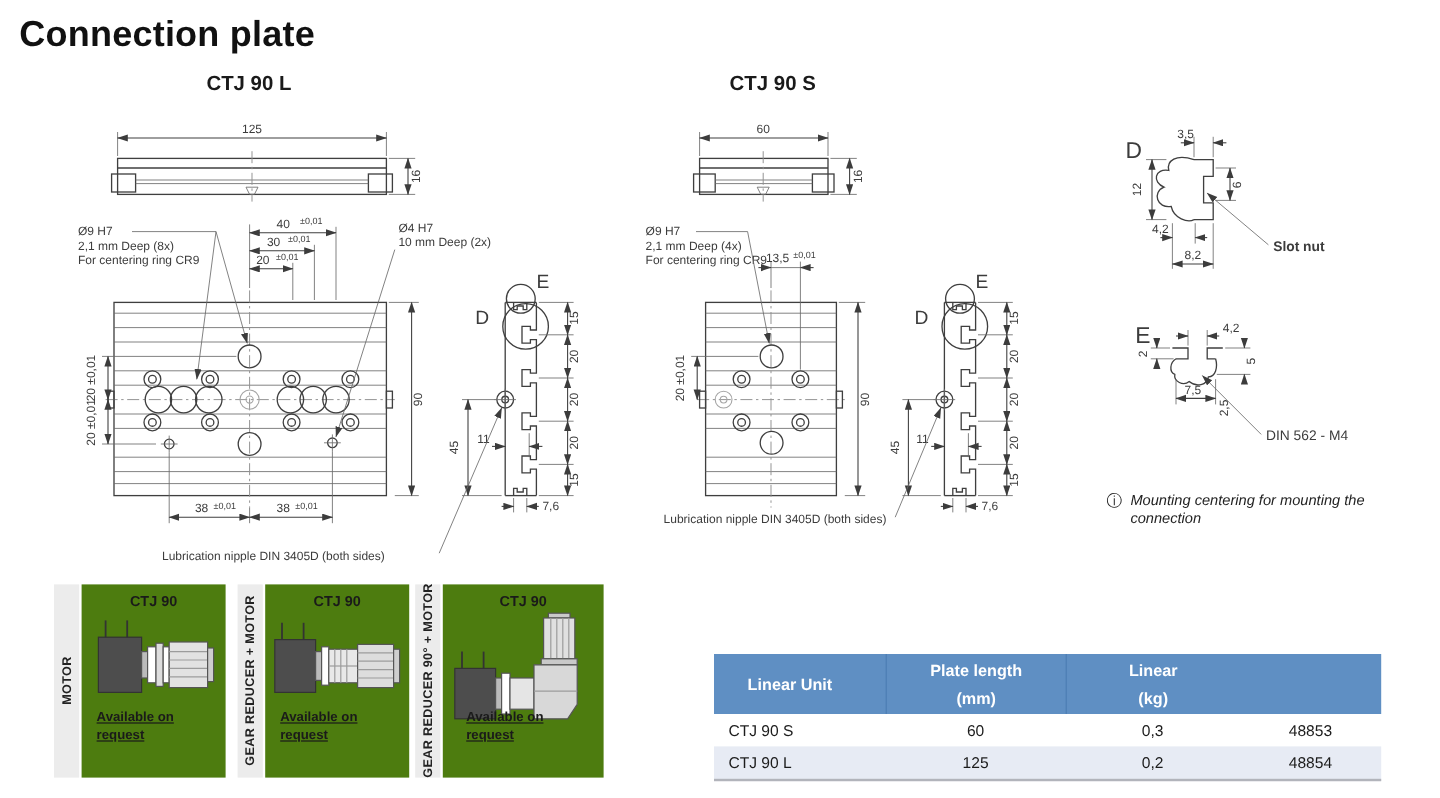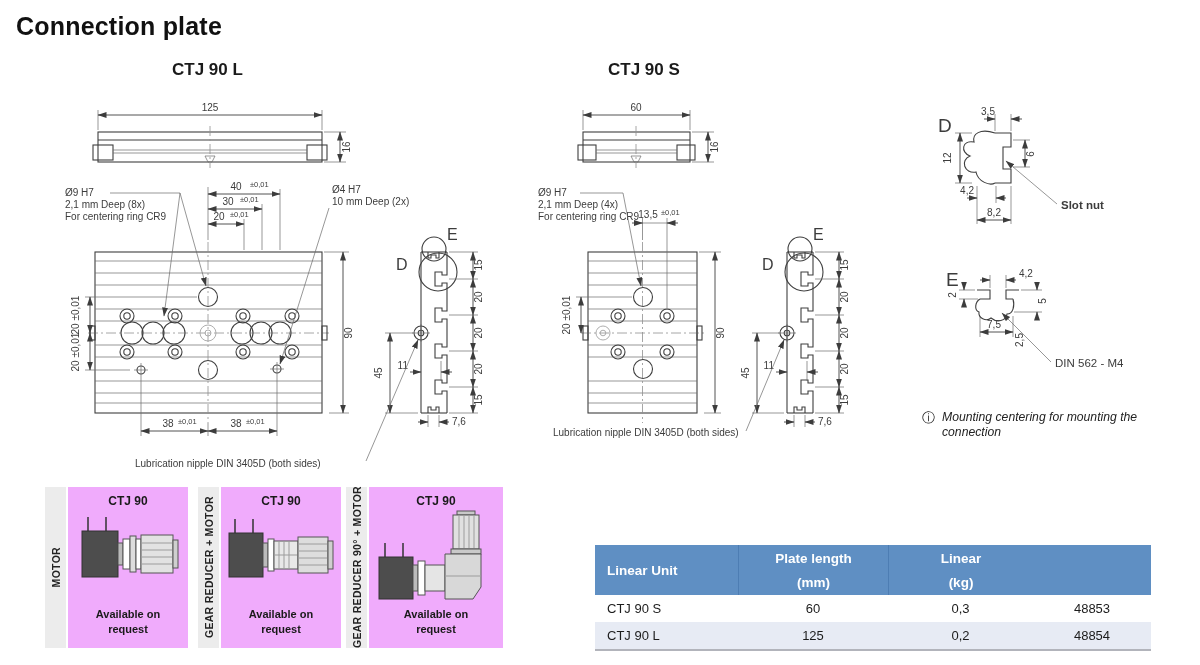--- a/index.html
+++ b/index.html
@@ -5,7 +5,7 @@
   html,body{margin:0;padding:0;background:#fff;font-family:"Liberation Sans",sans-serif;}
   #canvas{position:relative;width:1200px;height:665px;background:#fff;overflow:hidden;}
   .abs{position:absolute;}
-  #page-title{left:16px;top:12px;font-size:25px;font-weight:bold;color:#111;letter-spacing:.2px;}
+  #page-title{left:16px;top:12px;font-size:30px;font-weight:bold;color:#111;letter-spacing:.2px;}
   .dwg-title{font-size:17px;font-weight:bold;color:#1a1a1a;}
   svg{overflow:visible;}
   svg text{font-family:"Liberation Sans",sans-serif;fill:#3c3c3c;}

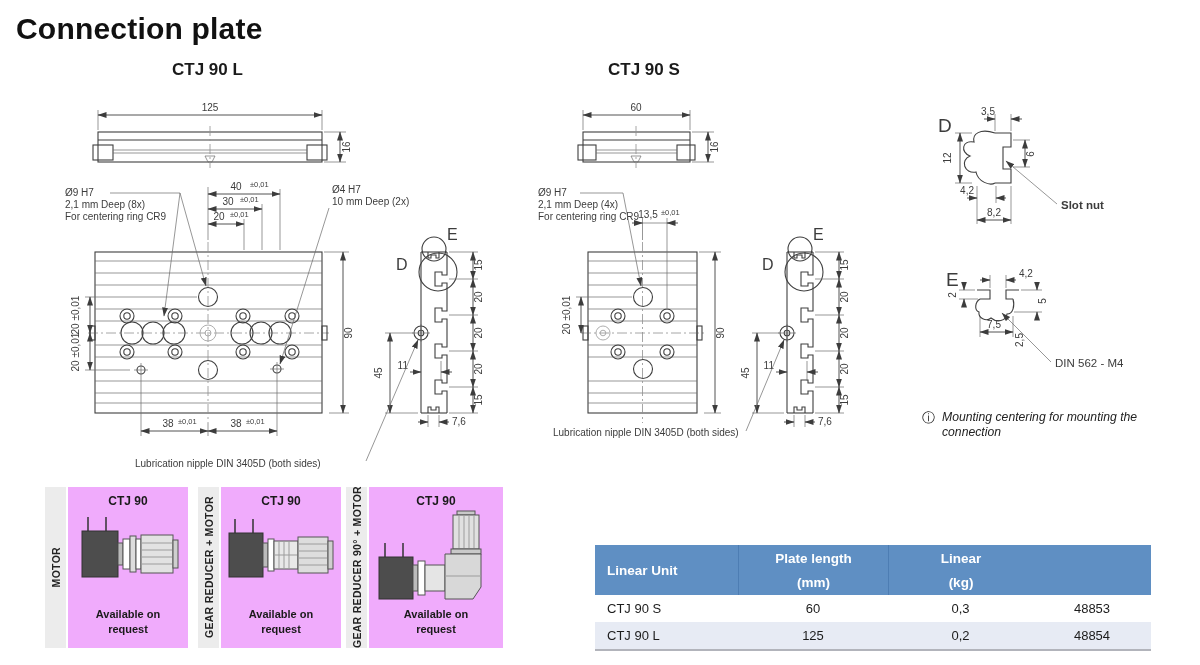--- a/index.html
+++ b/index.html
@@ -22,7 +22,7 @@
   .opt-group{display:flex;}
   .strip{width:21px;background:#ececec;display:flex;align-items:center;justify-content:center;margin-right:2px;}
   .strip span{writing-mode:vertical-rl;transform:rotate(180deg);font-weight:bold;font-size:10.5px;letter-spacing:.3px;white-space:nowrap;color:#222;}
-  .opt-box{background:#f0abfc;position:relative;}
+  .opt-box{background:#4d7c0f;position:relative;}
   .opt-title{position:absolute;top:7px;width:100%;text-align:center;font-weight:bold;font-size:12px;color:#1a1a1a;}
   .opt-img{position:absolute;top:26px;left:0;right:0;margin:auto;display:block;}
   .opt-avail{position:absolute;bottom:12px;left:0;right:0;margin:auto;width:95px;text-align:center;font-weight:bold;font-size:11px;line-height:1.3;color:#1a1a1a;}

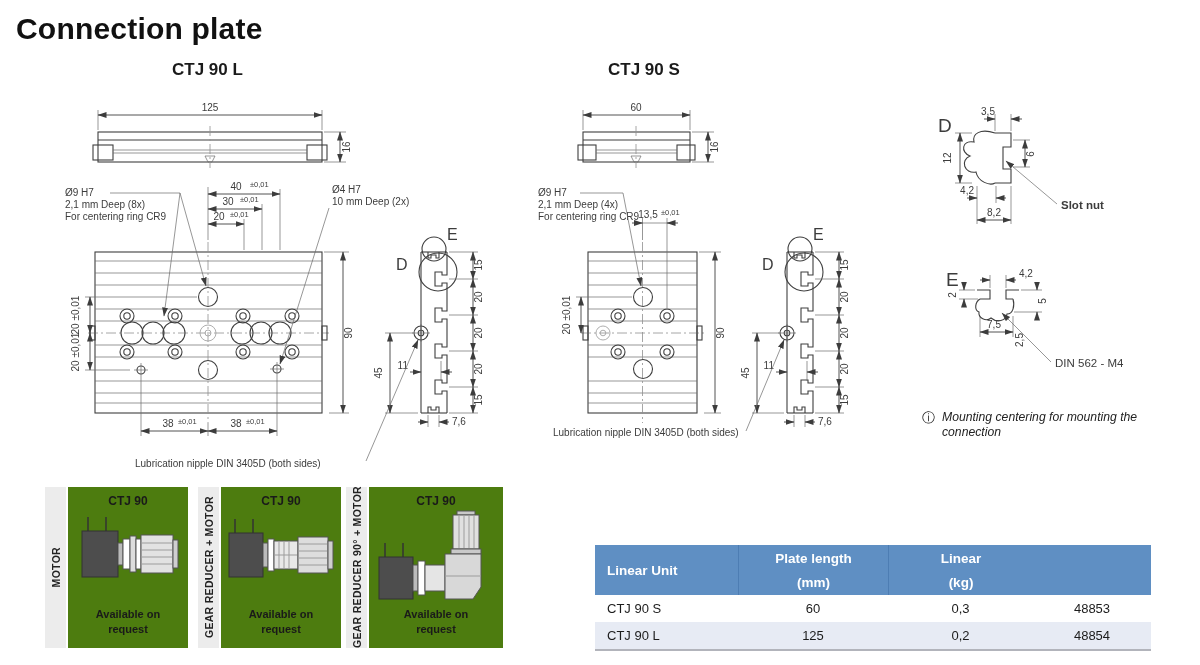--- a/index.html
+++ b/index.html
@@ -34,7 +34,7 @@
   #spec-table{left:595px;top:545px;width:556px;font-size:13px;color:#1c1c1c;}
   .t-head{display:grid;grid-template-columns:143px 150px 145px 118px;height:50px;background:#5f8fc3;color:#fff;font-weight:bold;font-size:13.5px;}
   .hc{display:flex;flex-direction:column;justify-content:center;align-items:center;gap:9px;border-left:1px solid #4d7db3;}
-  .hc.first{align-items:flex-start;padding-left:12px;border-left:none;}
+  .hc.first{align-items:flex-start;padding-left:28px;border-left:none;}
   .t-row{display:grid;grid-template-columns:143px 150px 145px 118px;height:27px;align-items:center;}
   .t-row.alt{background:#e7ebf4;}
   .t-row.last{border-bottom:2.5px solid #b2b4bb;}

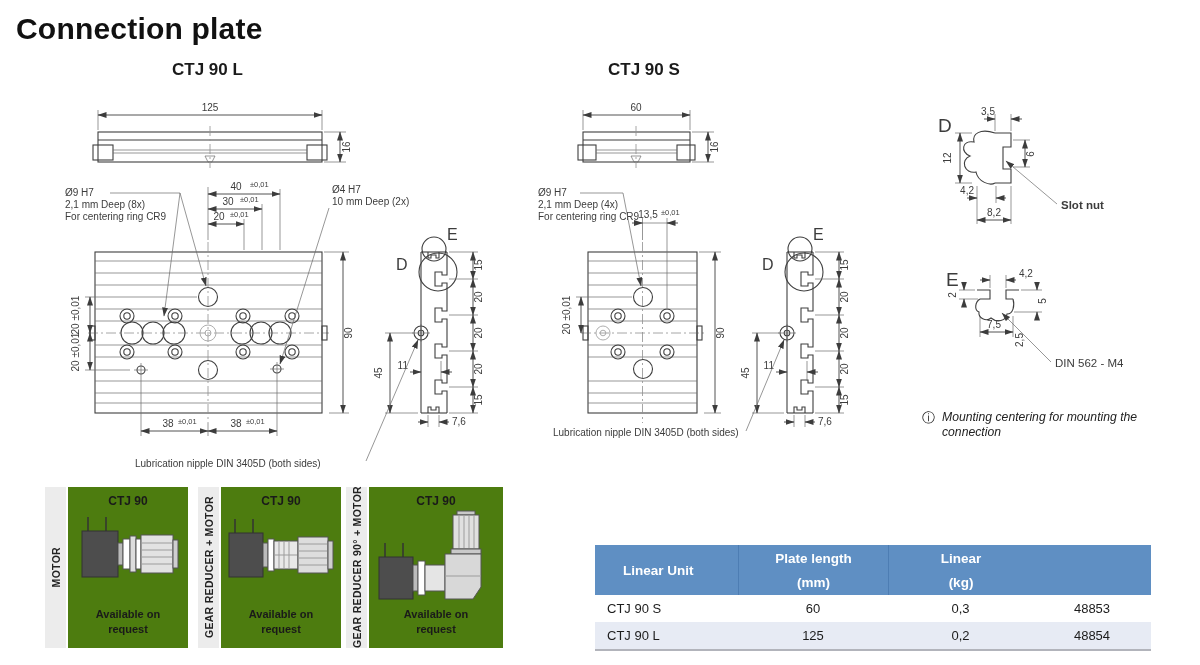--- a/index.html
+++ b/index.html
@@ -25,7 +25,7 @@
   .opt-box{background:#4d7c0f;position:relative;}
   .opt-title{position:absolute;top:7px;width:100%;text-align:center;font-weight:bold;font-size:12px;color:#1a1a1a;}
   .opt-img{position:absolute;top:26px;left:0;right:0;margin:auto;display:block;}
-  .opt-avail{position:absolute;bottom:12px;left:0;right:0;margin:auto;width:95px;text-align:center;font-weight:bold;font-size:11px;line-height:1.3;color:#1a1a1a;}
+  .opt-avail{position:absolute;bottom:28px;left:0;right:0;margin:auto;width:95px;font-weight:bold;font-size:11px;line-height:1.3;color:#1a1a1a;text-decoration:underline;}
   
   #note{left:922px;top:410px;width:262px;display:flex;gap:7px;color:#222;}
   #note .icn{font-size:13px;line-height:1.2;}

